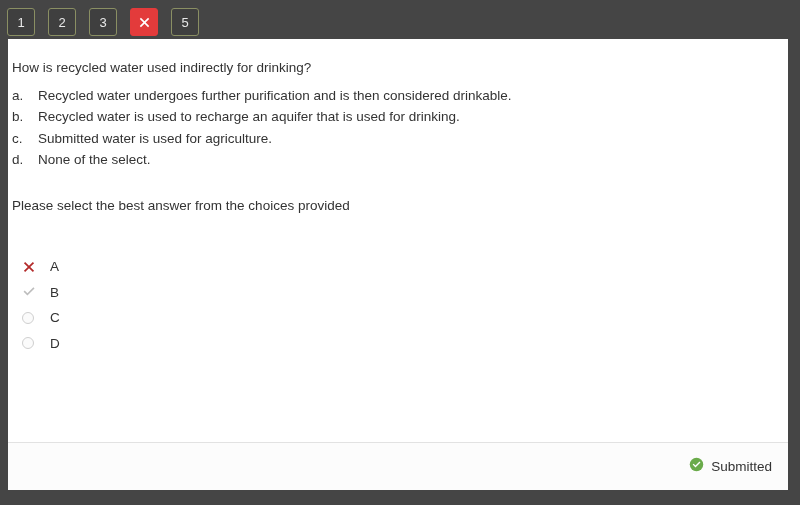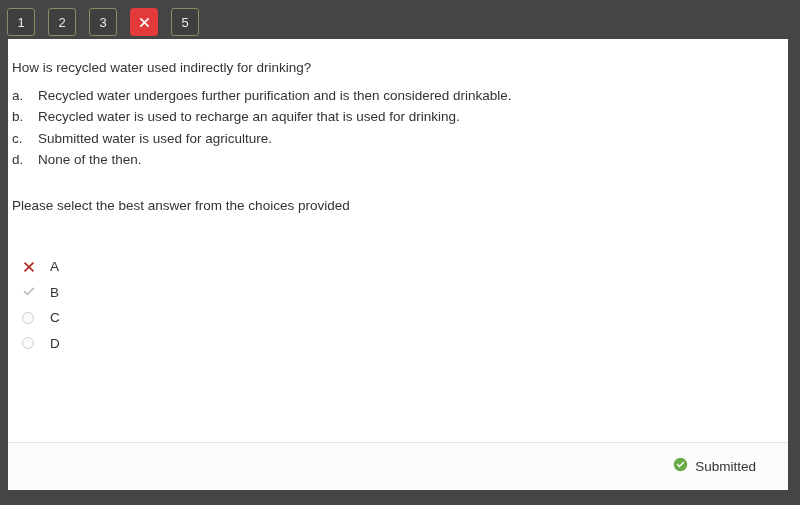--- a/index.html
+++ b/index.html
@@ -207,7 +207,7 @@
       </li>
       <li class="choice">
         <span class="choice-letter">d.</span>
-        <span class="choice-text">None of the then.</span>
+        <span class="choice-text">None of the select.</span>
       </li>
     </ul>
 

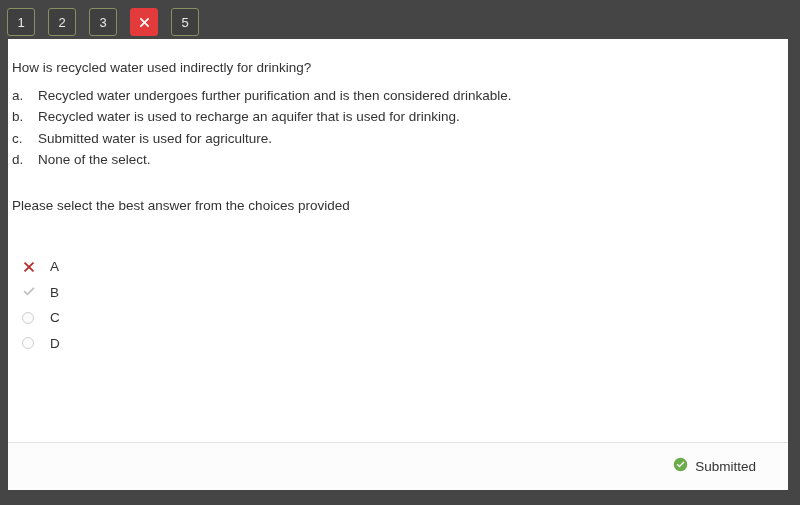--- a/index.html
+++ b/index.html
@@ -142,7 +142,7 @@
     display: flex;
     align-items: center;
     justify-content: flex-end;
-    padding-right: 32px;
+    padding-right: 16px;
     box-sizing: border-box;
   }
   .submitted {

